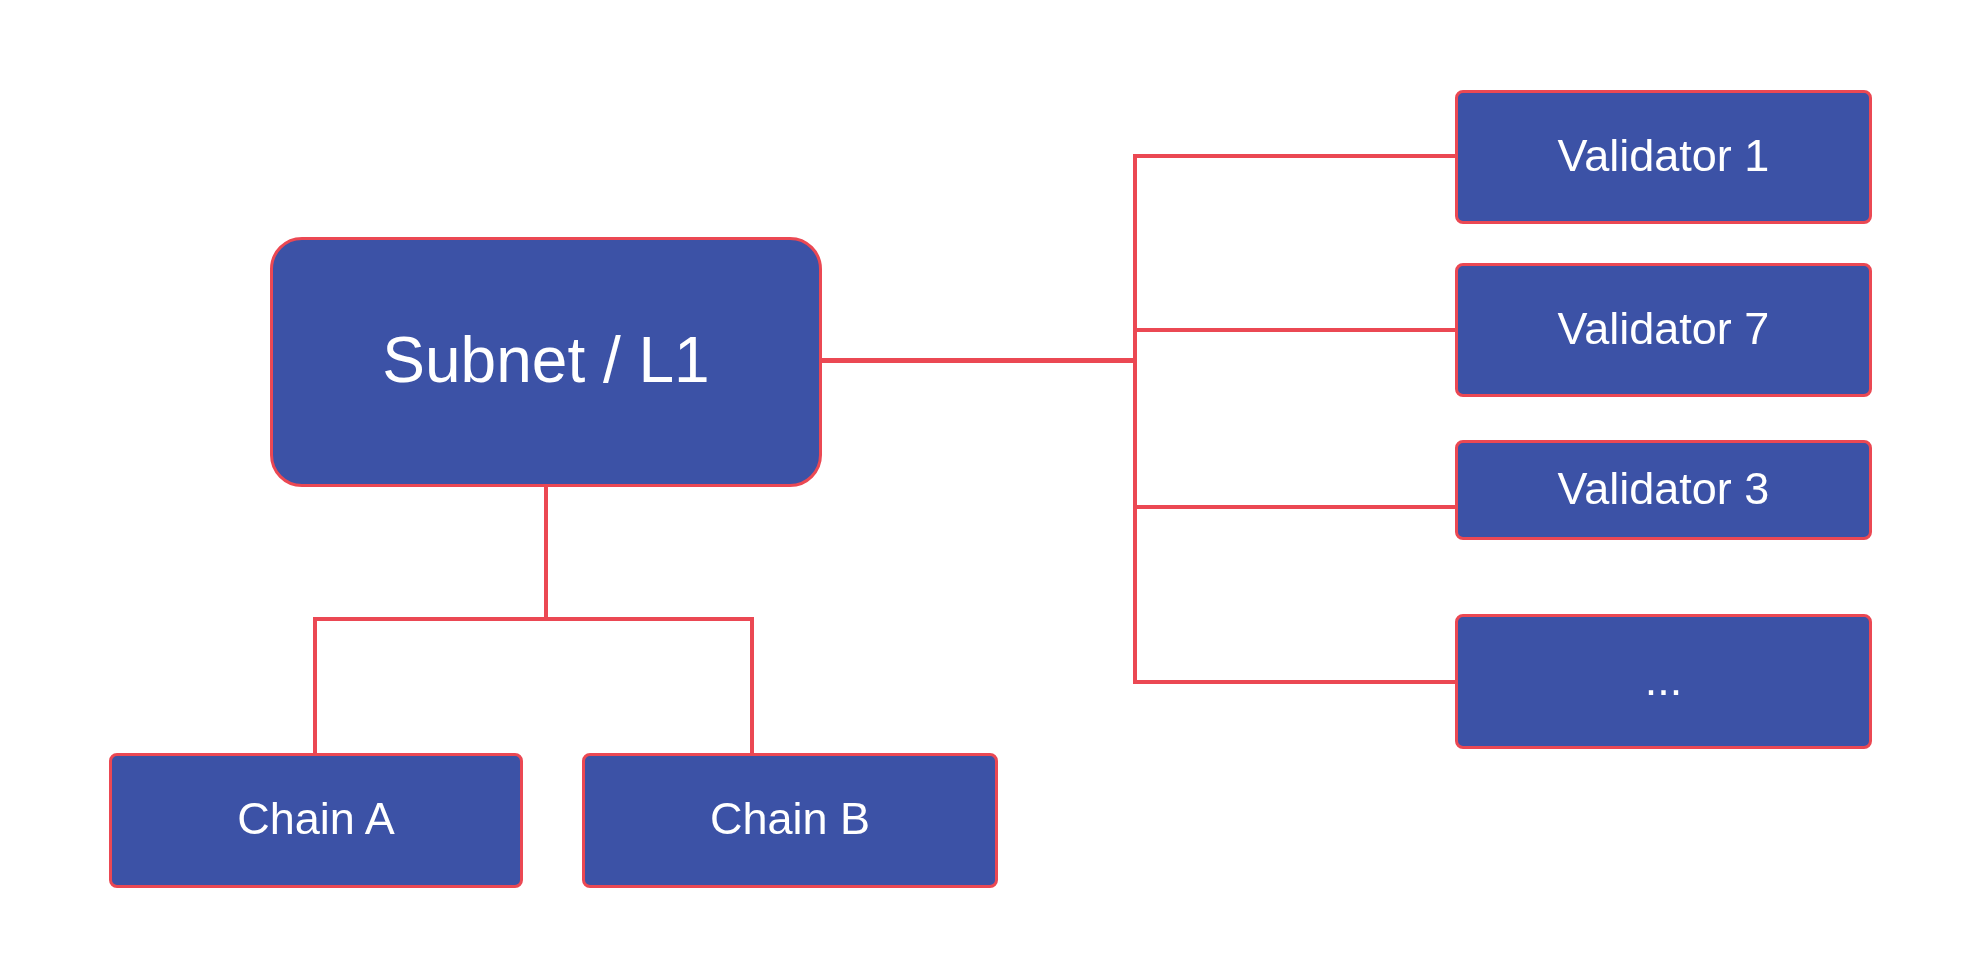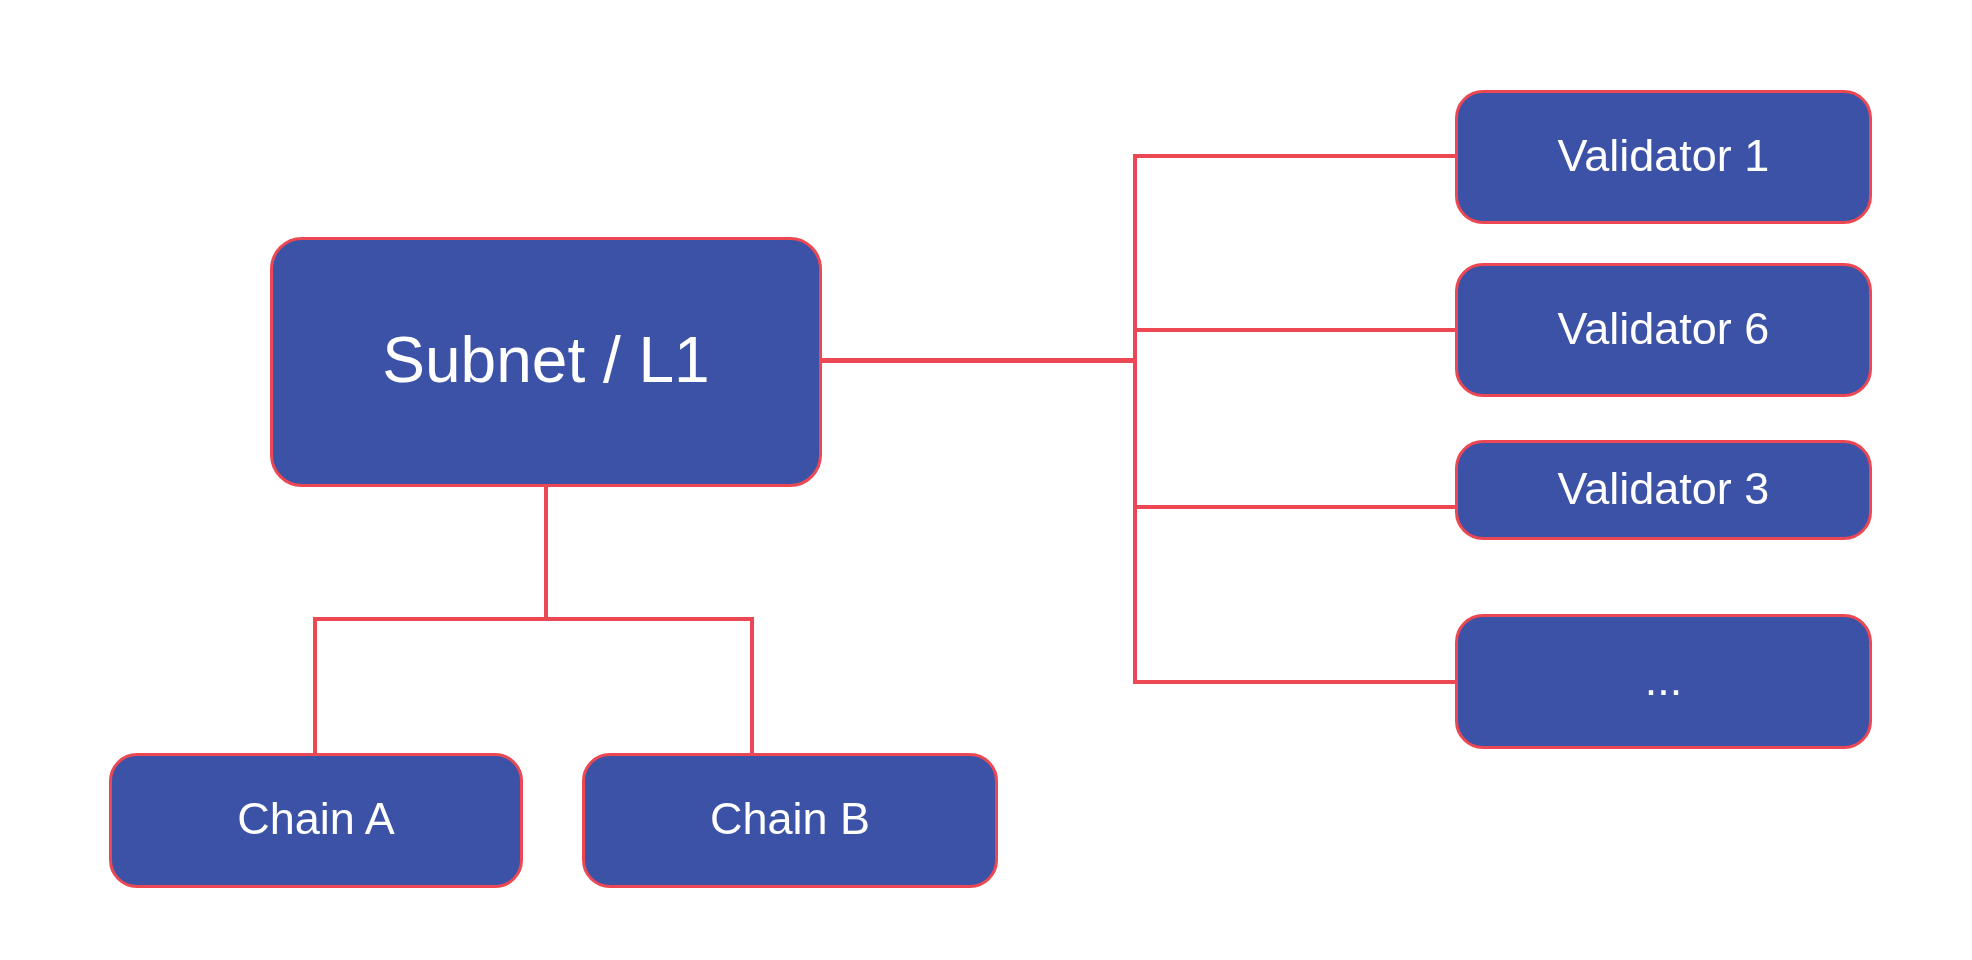--- a/index.html
+++ b/index.html
@@ -48,7 +48,7 @@
     font-size: 64px;
   }
   .node--small {
-    border-radius: 28px;
+    border-radius: 8px;
     font-size: 45px;
   }
 </style>

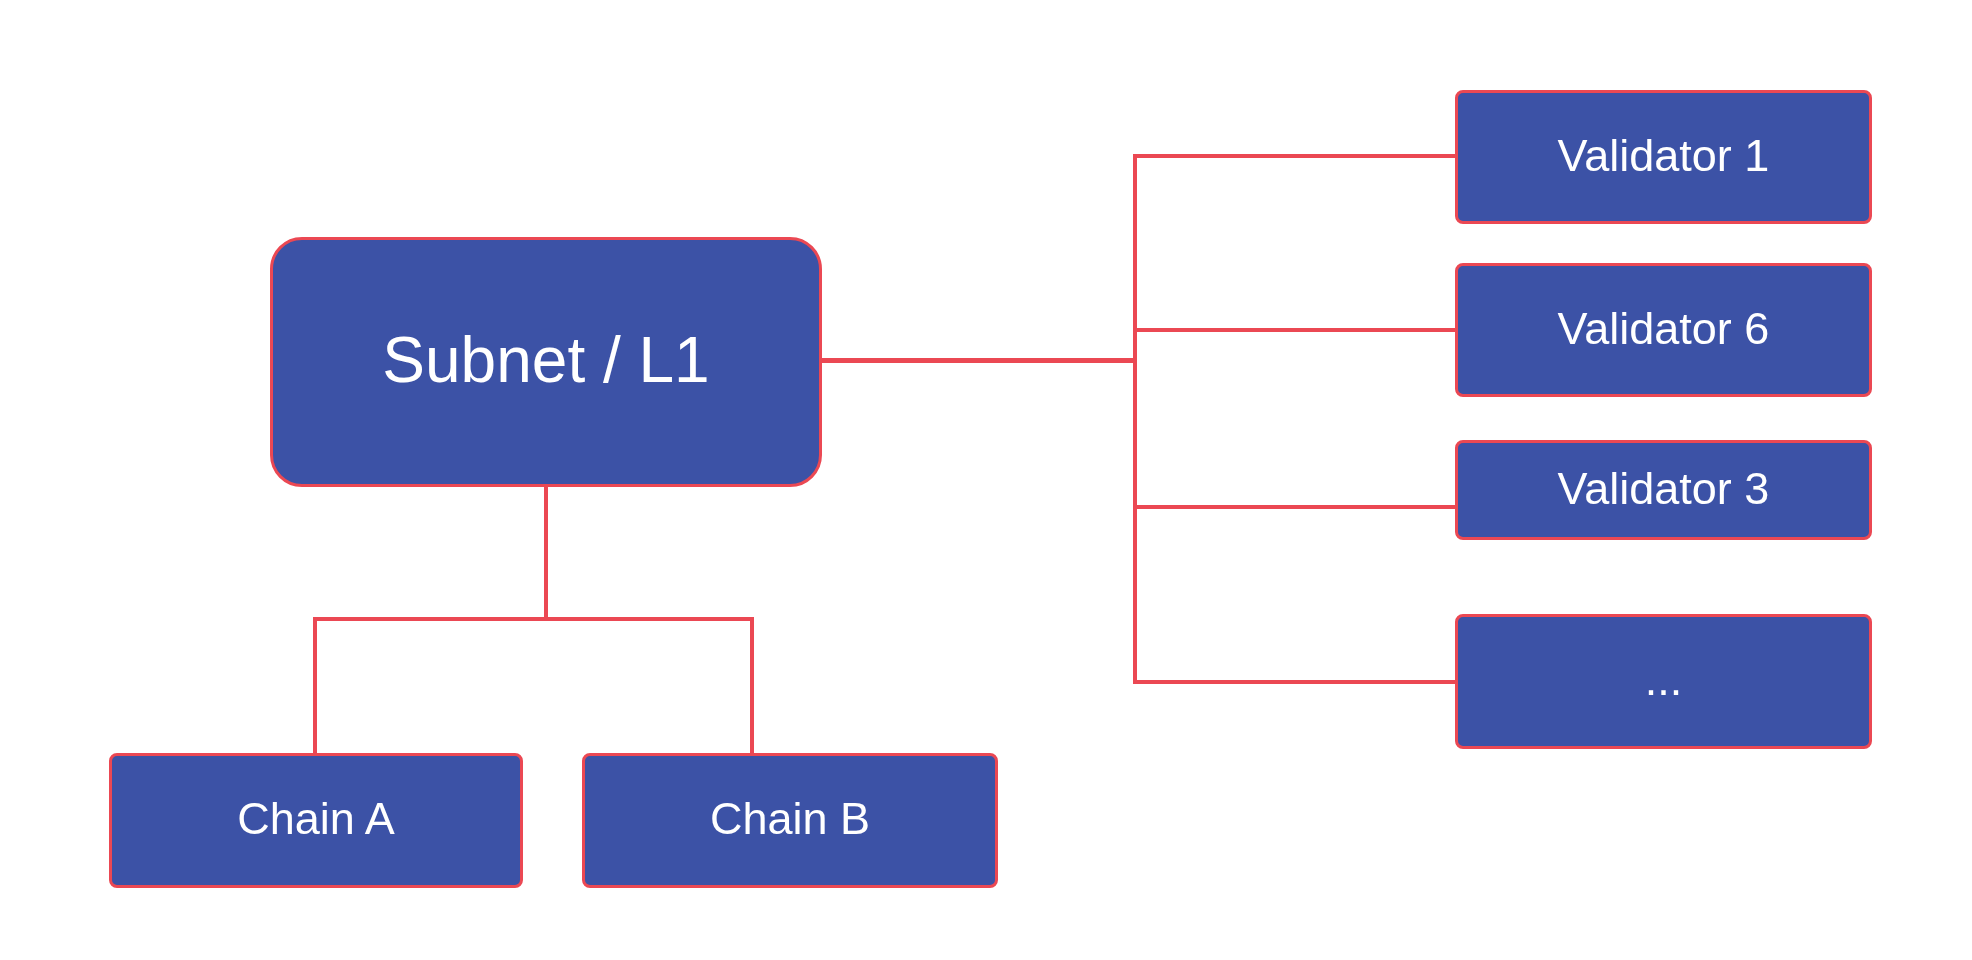--- a/index.html
+++ b/index.html
@@ -85,7 +85,7 @@
   </div>
 
   <div class="node node--small" style="left:1455px; top:263px; width:417px; height:134px;">
-    <span class="node-label">Validator 6</span>
+    <span class="node-label">Validator 7</span>
   </div>
 
   <div class="node node--small" style="left:1455px; top:440px; width:417px; height:100px;">

